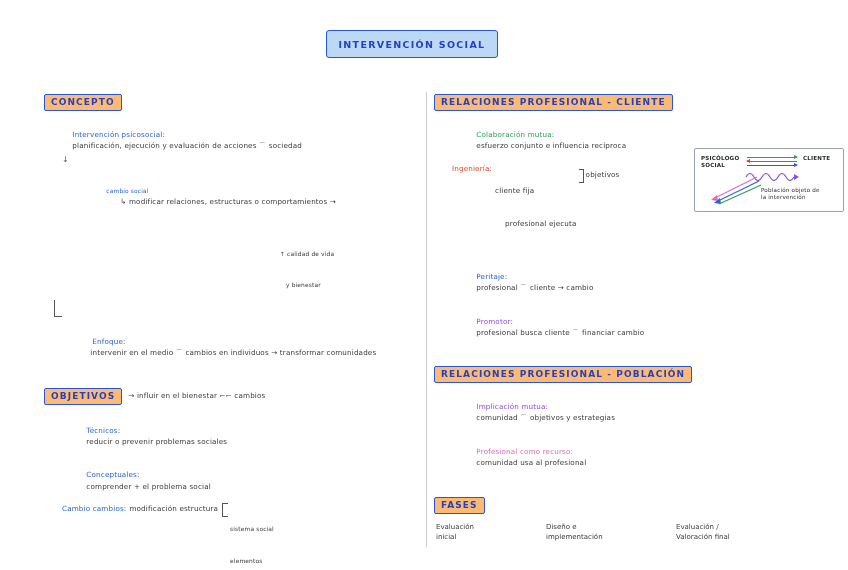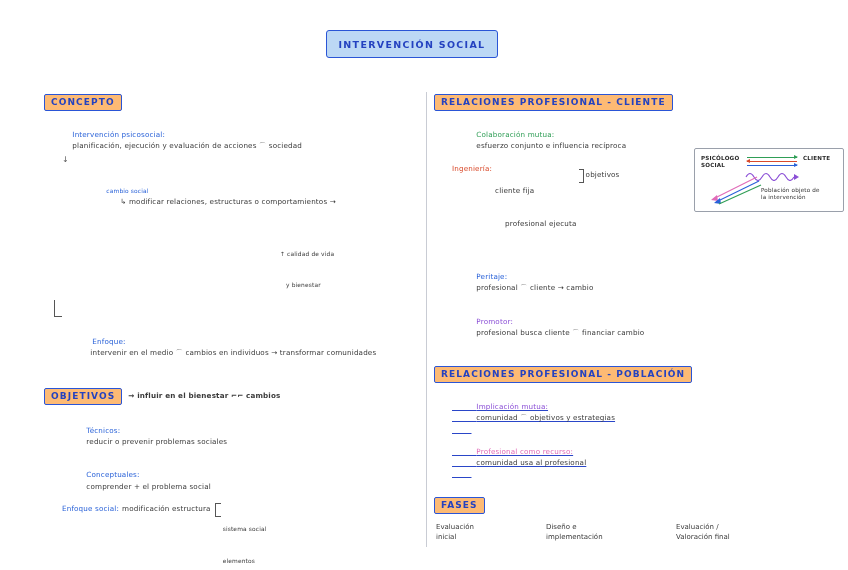--- a/index.html
+++ b/index.html
@@ -172,7 +172,7 @@
       </div>
     </div>
 
-    <div class="sec" style="margin-top:10px;text-decoration:underline;">
+    <div class="sec" style="margin-top:10px;">
       <div class="sec-box">RELACIONES PROFESIONAL - POBLACIÓN</div>
       <div class="ind">
         <div class="ln">

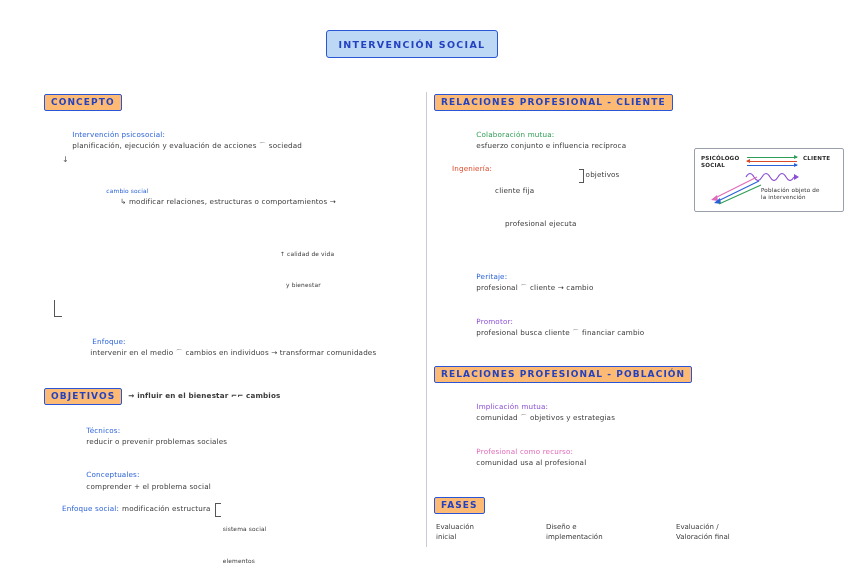--- a/index.html
+++ b/index.html
@@ -116,7 +116,7 @@
     <div class="sec" style="margin-top:18px;">
       <div style="display:flex;align-items:center;">
         <div class="sec-box" style="margin-bottom:0;">OBJETIVOS</div>
-        <div class="ln dk" style="margin-left:6px;font-weight:bold;">→ influir en el bienestar ⌐⌐ cambios</div>
+        <div class="ln dk" style="margin-left:6px;">→ influir en el bienestar ⌐⌐ cambios</div>
       </div>
       <div style="height:9px;"></div>
       <div class="ind">

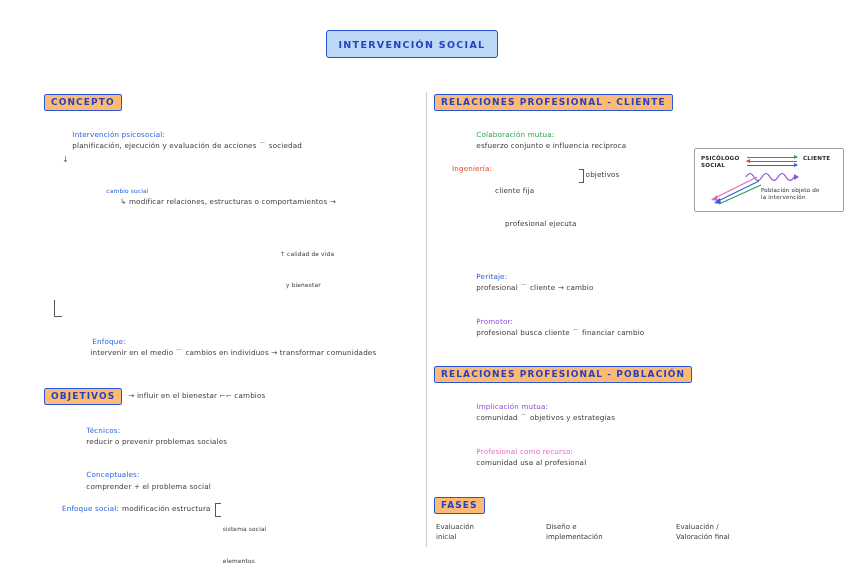--- a/index.html
+++ b/index.html
@@ -129,7 +129,7 @@
           <span class="dk">comprender + el problema social</span>
         </div>
         <div class="ln row">
-          <span class="lbl">Enfoque social:</span>
+          <span class="lbl">Cambio cambios:</span>
           <span class="dk" style="margin-left:3px;">modificación estructura</span>
           <span style="margin:0 2px 0 4px;display:inline-block;width:5px;border-left:1px solid #555;border-top:1px solid #555;border-bottom:1px solid #555;height:12px;"></span>
           <span class="stackbox">

